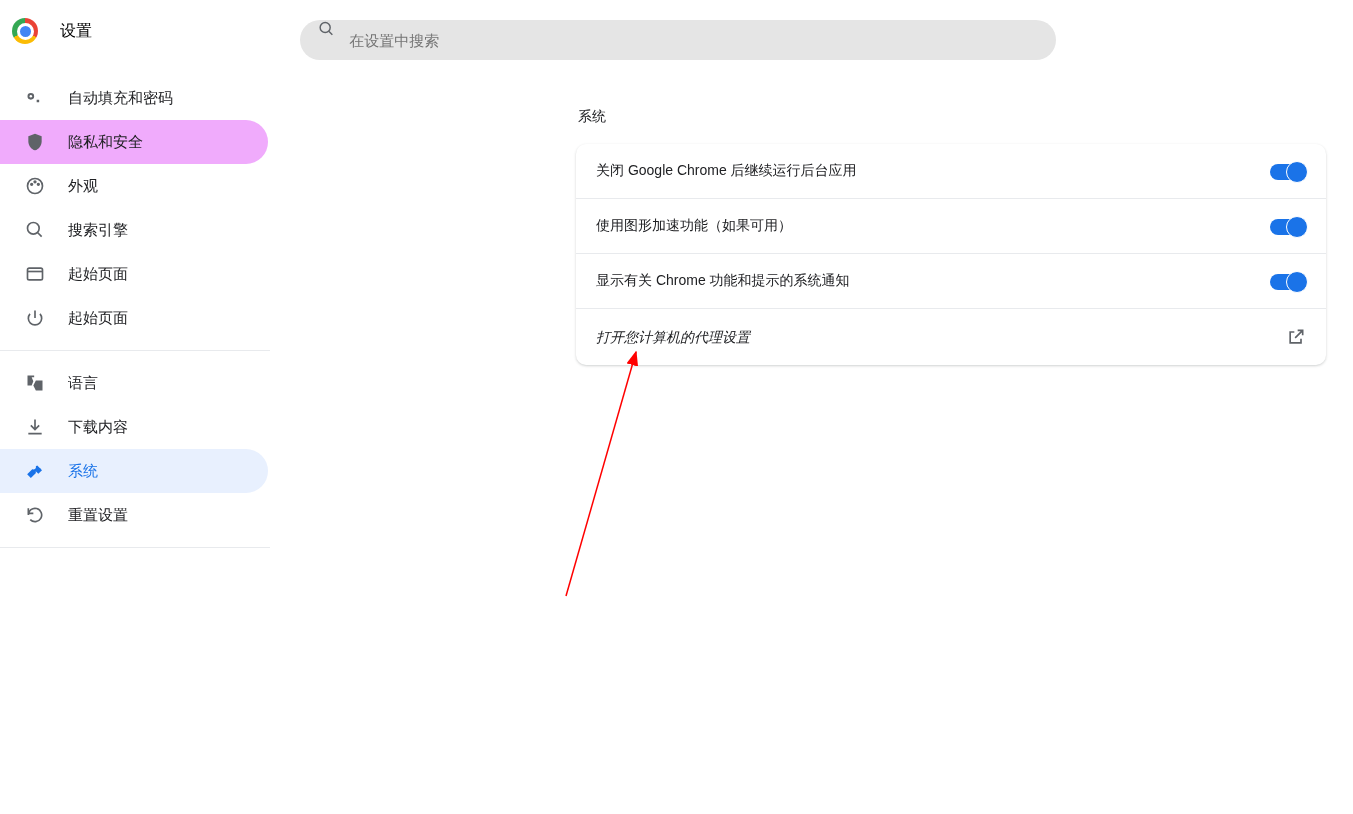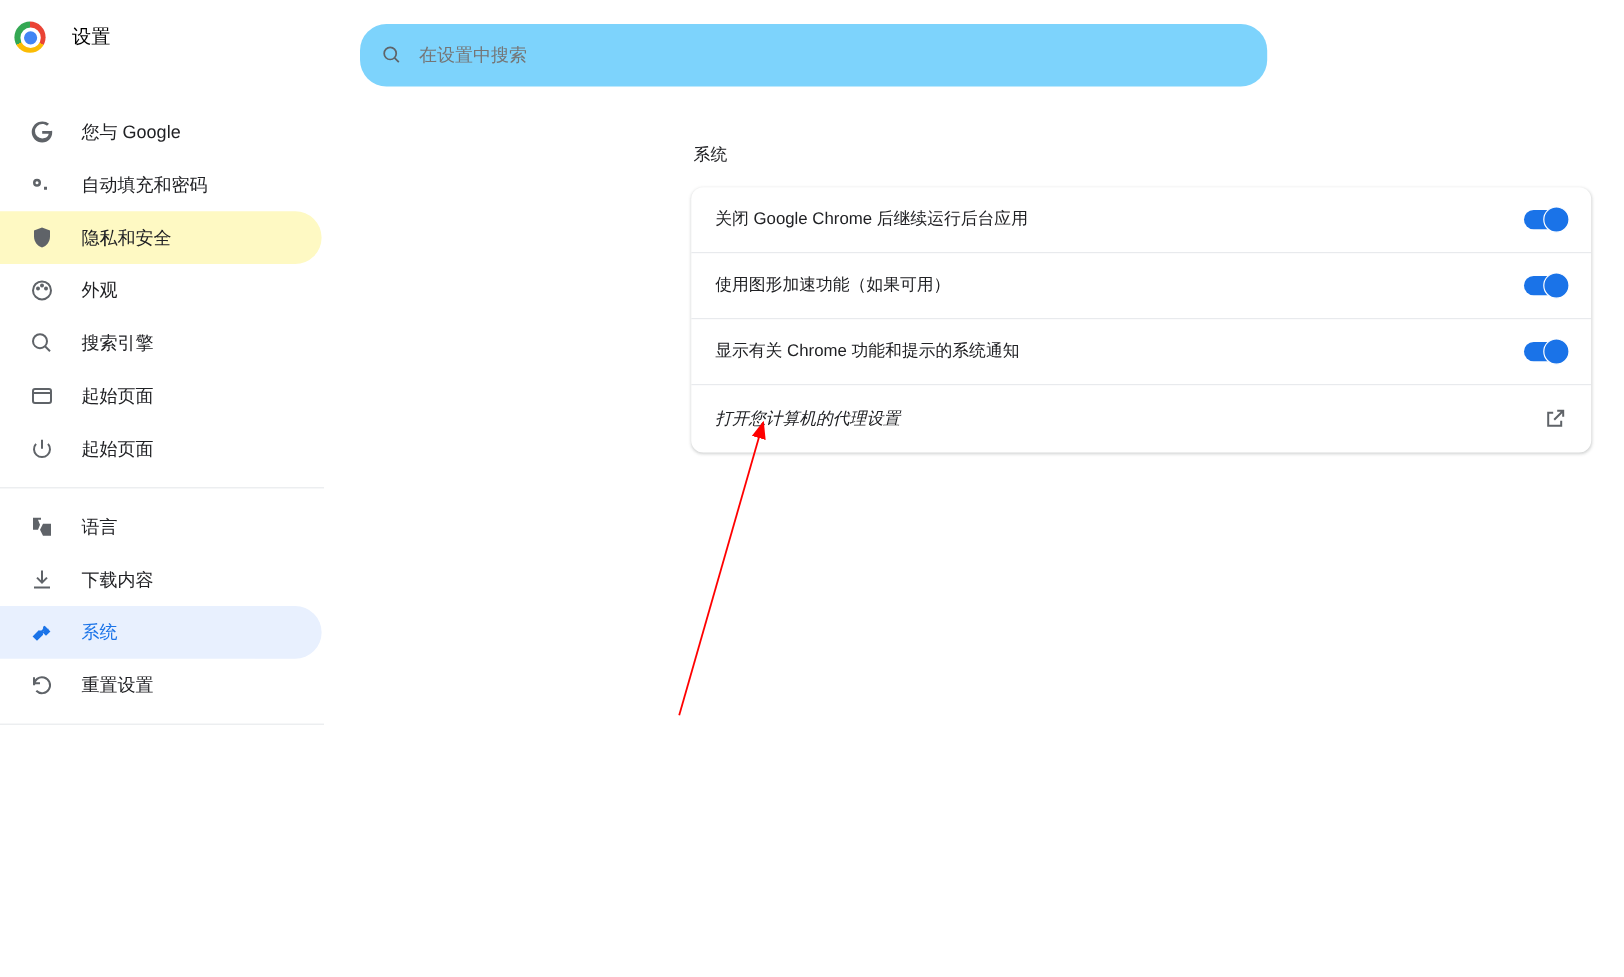--- a/index.html
+++ b/index.html
@@ -88,11 +88,10 @@
       width: 756px;
     }
     .search-box {
-      background: #7dd3fc;
+      background: #e5e5e5;
       border-radius: 22px;
-      height: 52px;
-      display: flex;
-      align-items: center;
+      height: 40px;
+      display: flex;
       padding: 0 18px;
       gap: 14px;
     }

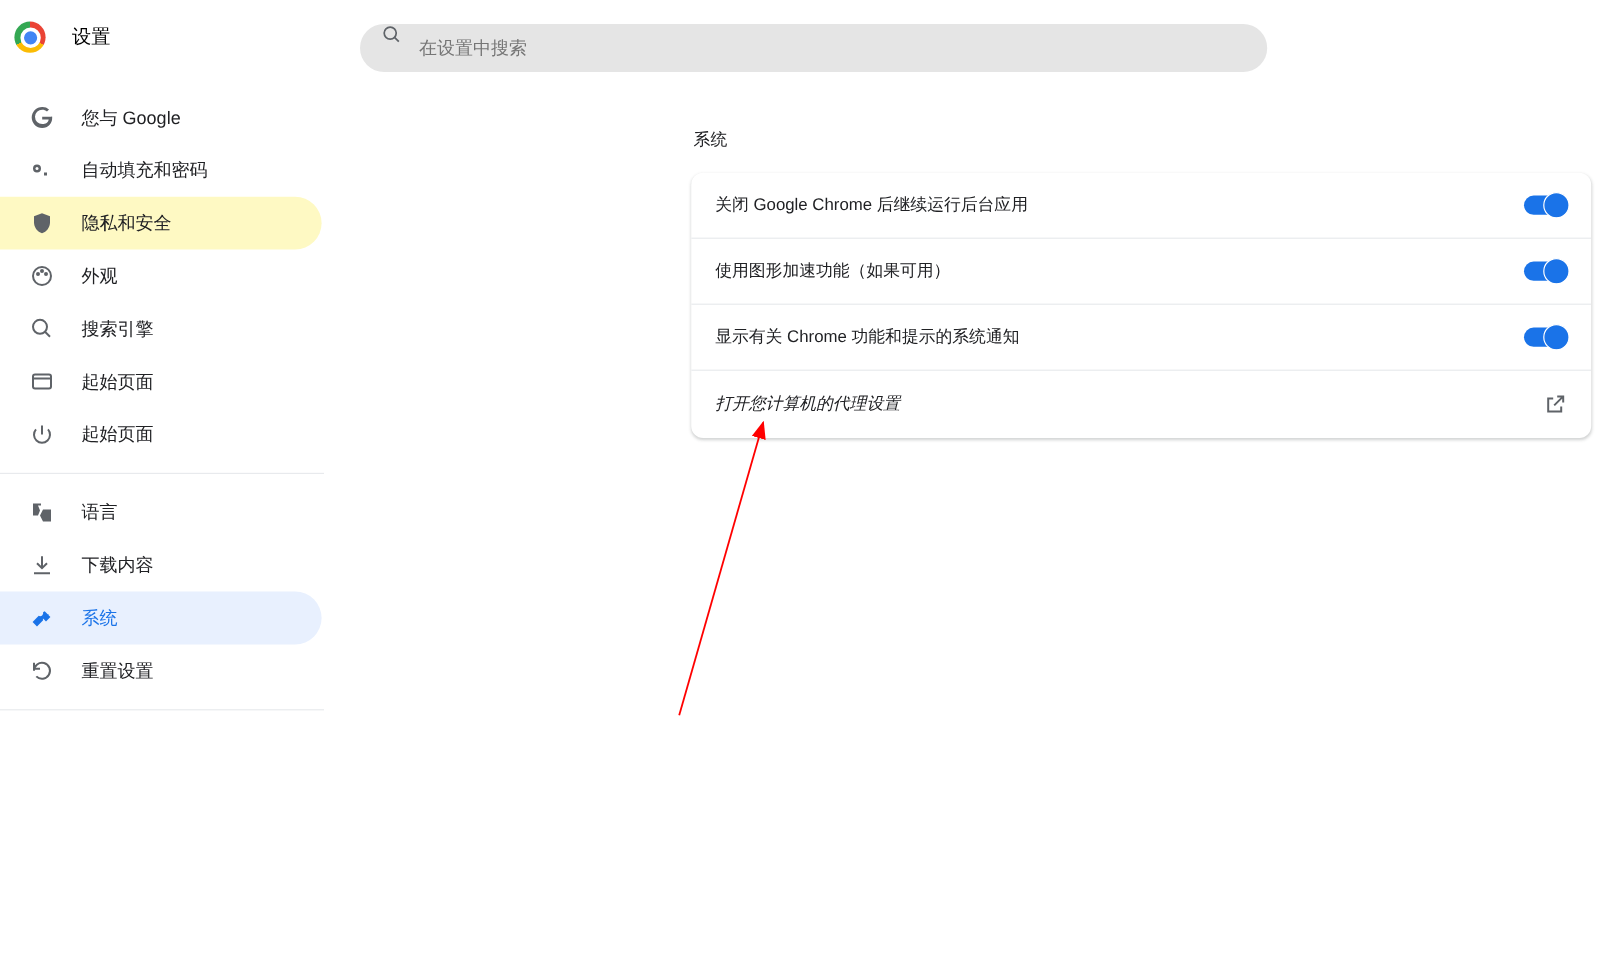--- a/index.html
+++ b/index.html
@@ -185,14 +185,6 @@
         <div class="nav-item">
           <span class="icon-wrap">
             <svg viewBox="0 0 24 24" fill="#5f6368">
-              <path d="M21.35 11.1h-9.17v2.73h6.5c-.33 3.2-3.02 4.6-6.5 4.6a7.18 7.18 0 0 1 0-14.36c1.86 0 3.5.68 4.8 1.8l2.05-2.05A10.15 10.15 0 0 0 12.18 1.5C6.4 1.5 1.7 6.2 1.7 12s4.7 10.5 10.48 10.5c6.05 0 10.02-4.25 10.02-10.23 0-.7-.08-1.18-.17-1.67z"></path>
-            </svg>
-          </span>
-          <span>您与 Google</span>
-        </div>
-        <div class="nav-item">
-          <span class="icon-wrap">
-            <svg viewBox="0 0 24 24" fill="#5f6368">
               <path d="M7 14a4 4 0 1 1 0-8 4 4 0 0 1 0 8zm0 0l10-.02V17h-3v-3h-3"></path>
               <circle cx="7" cy="10" r="1.5" fill="#fff"></circle>
             </svg>

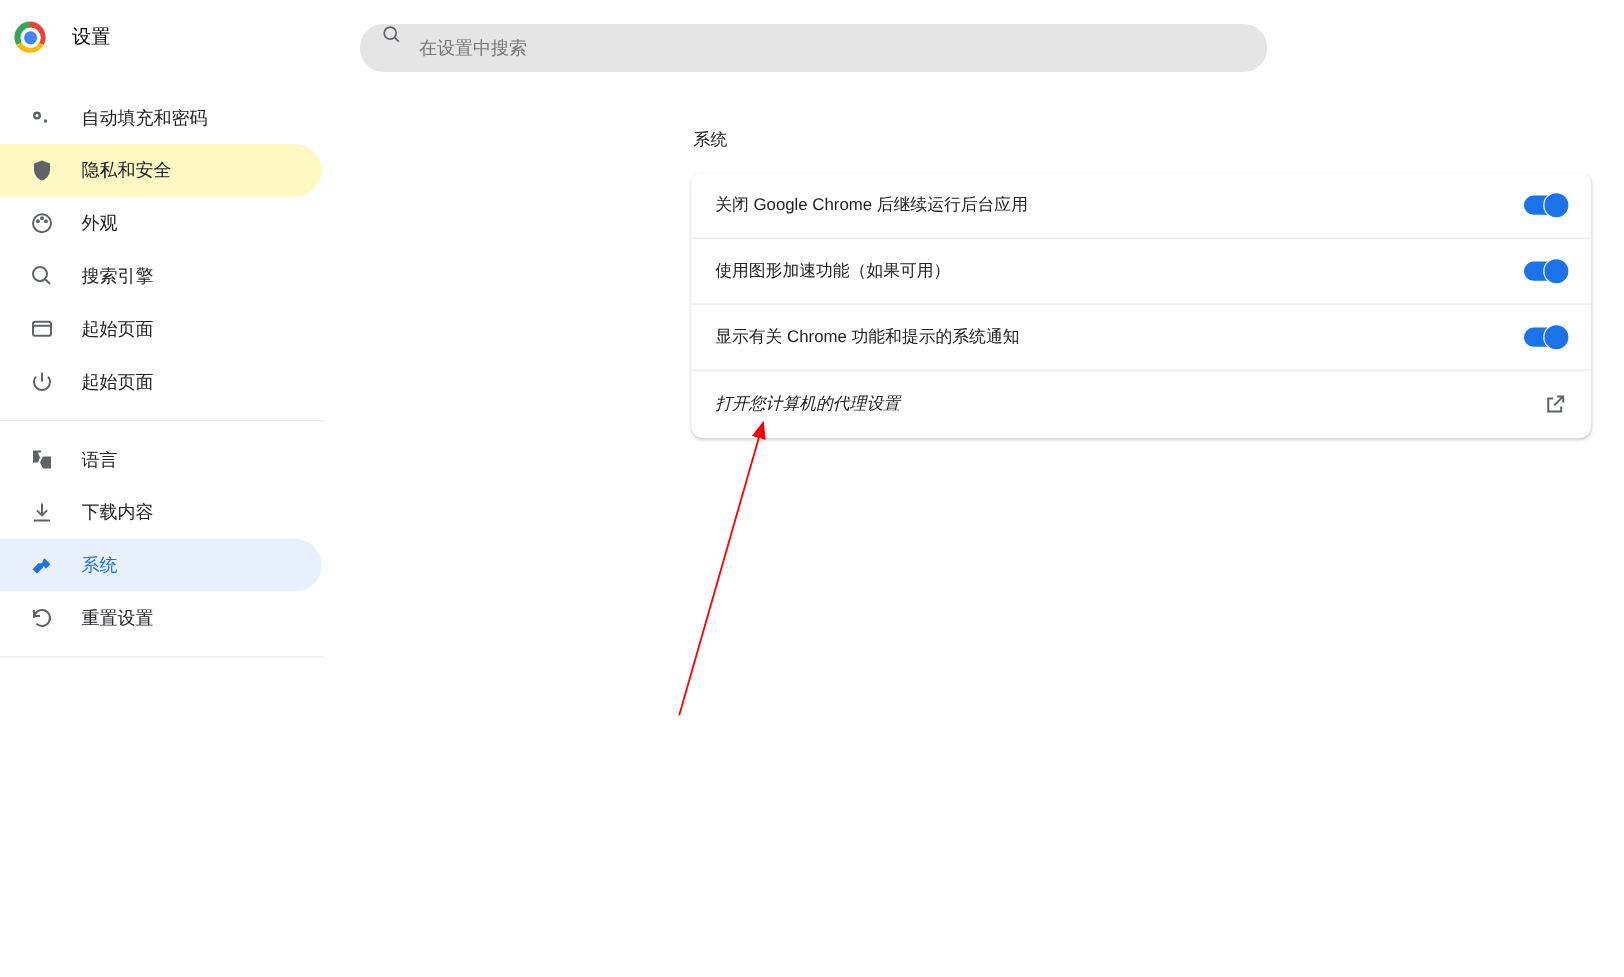--- a/index.html
+++ b/index.html
@@ -63,7 +63,7 @@
     }
     .nav-item svg { width: 20px; height: 20px; }
     .nav-item.selected-privacy {
-      background: #fef9c3;
+      background: #f0abfc;
       font-family: Liberation Mono, monospace;
     }
     .nav-item.selected-system {

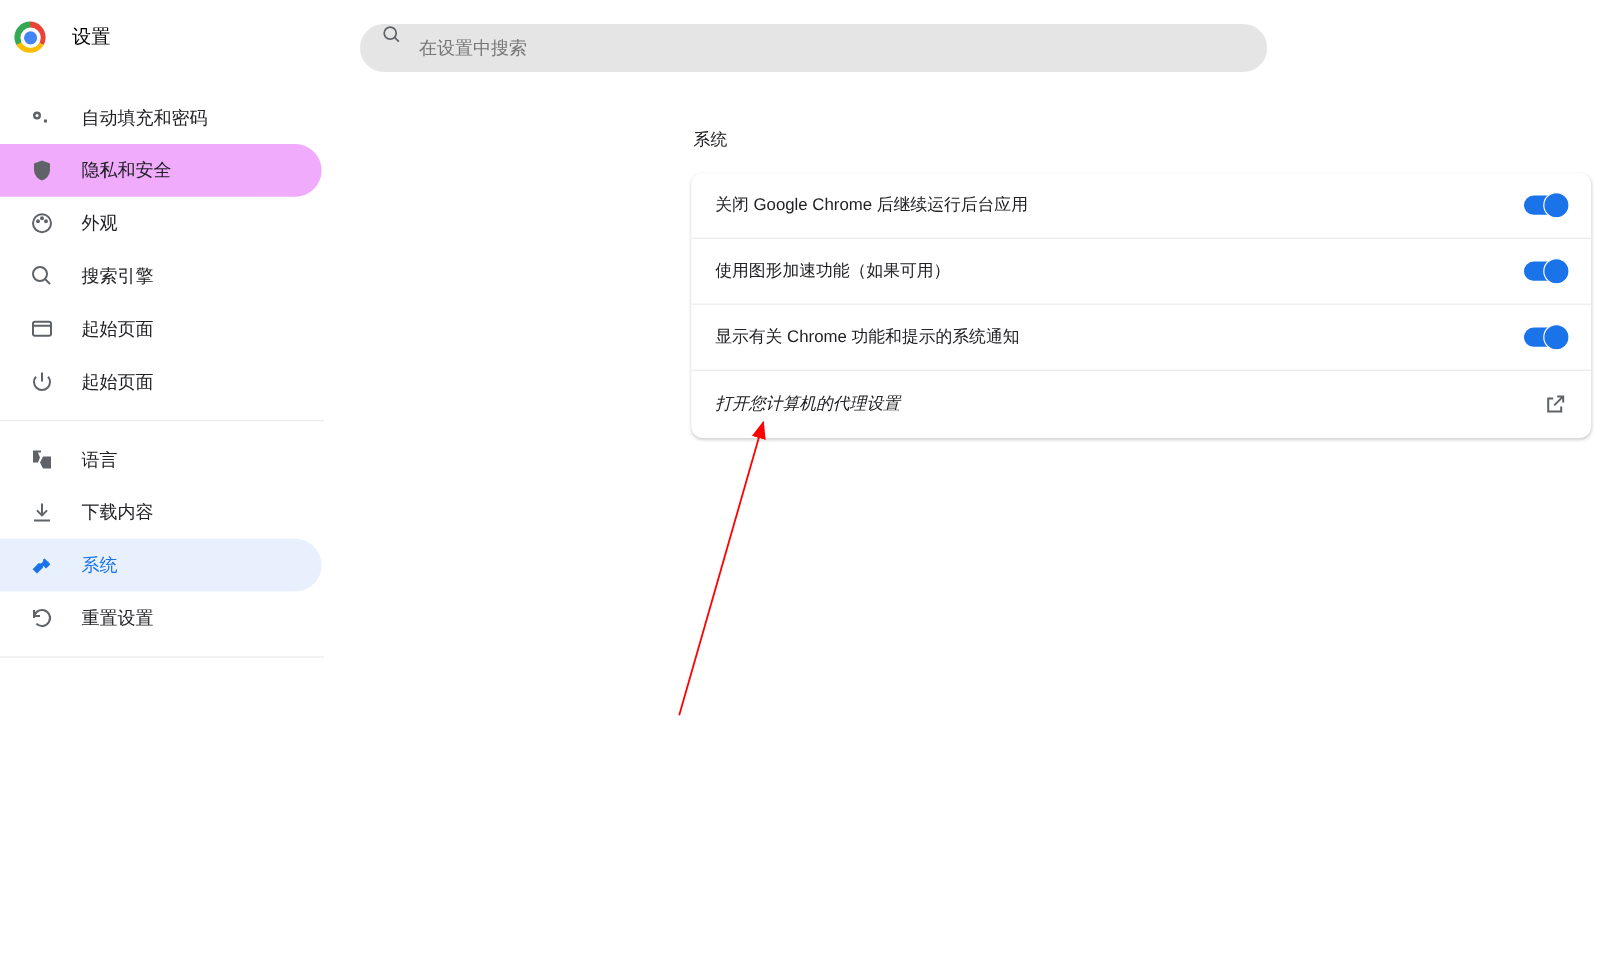--- a/index.html
+++ b/index.html
@@ -123,7 +123,7 @@
     }
     .row {
       display: flex;
-      align-items: center;
+      align-items: flex-end;
       justify-content: space-between;
       padding: 18px 20px;
       border-bottom: 1px solid #e8eaed;

